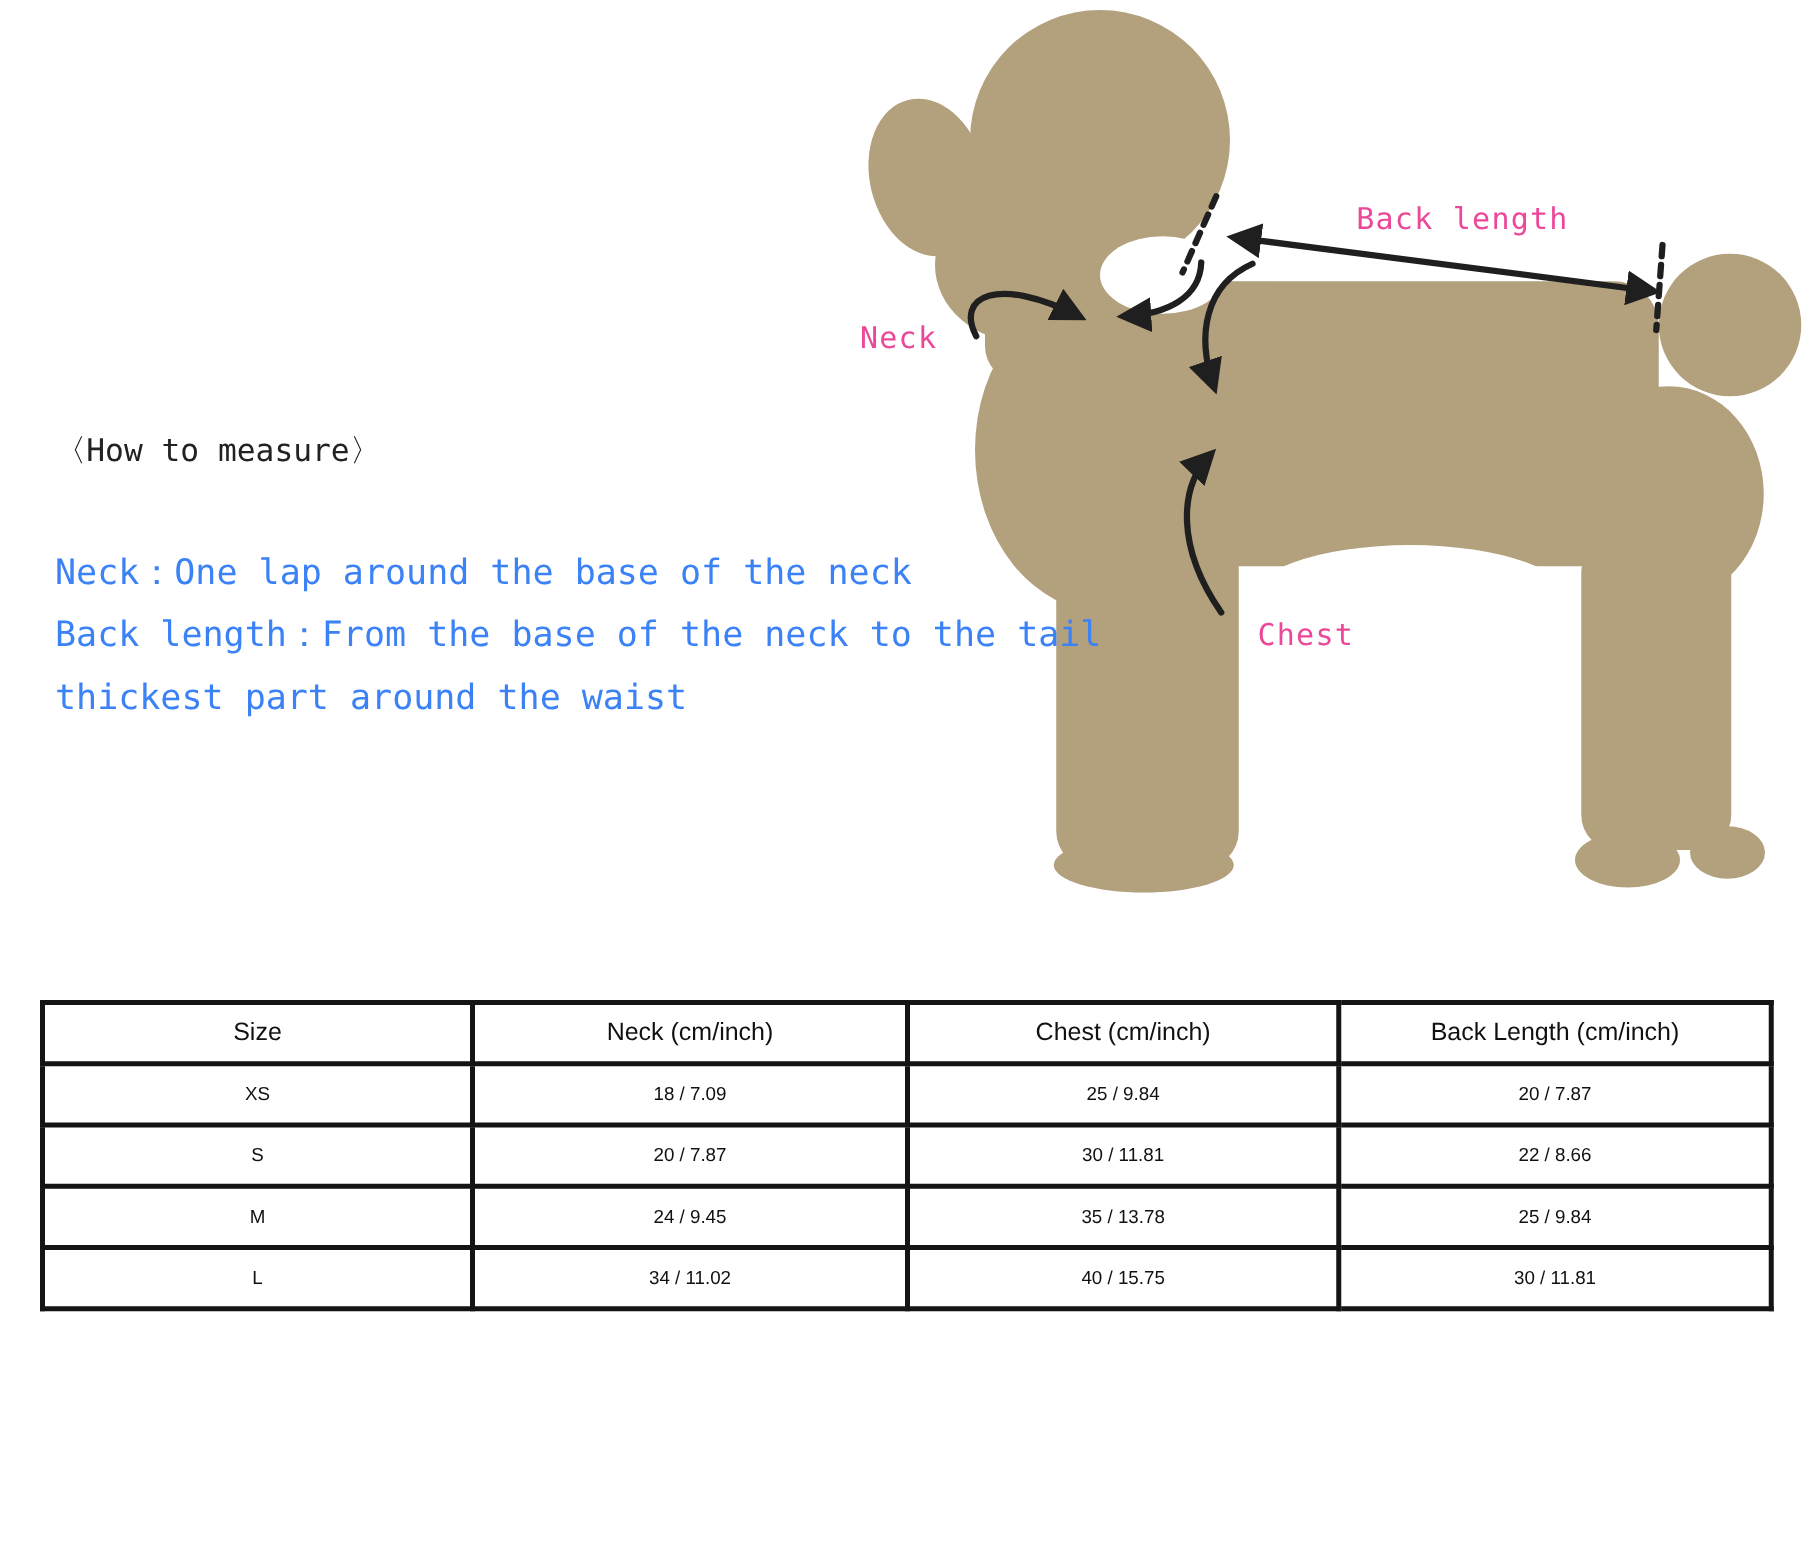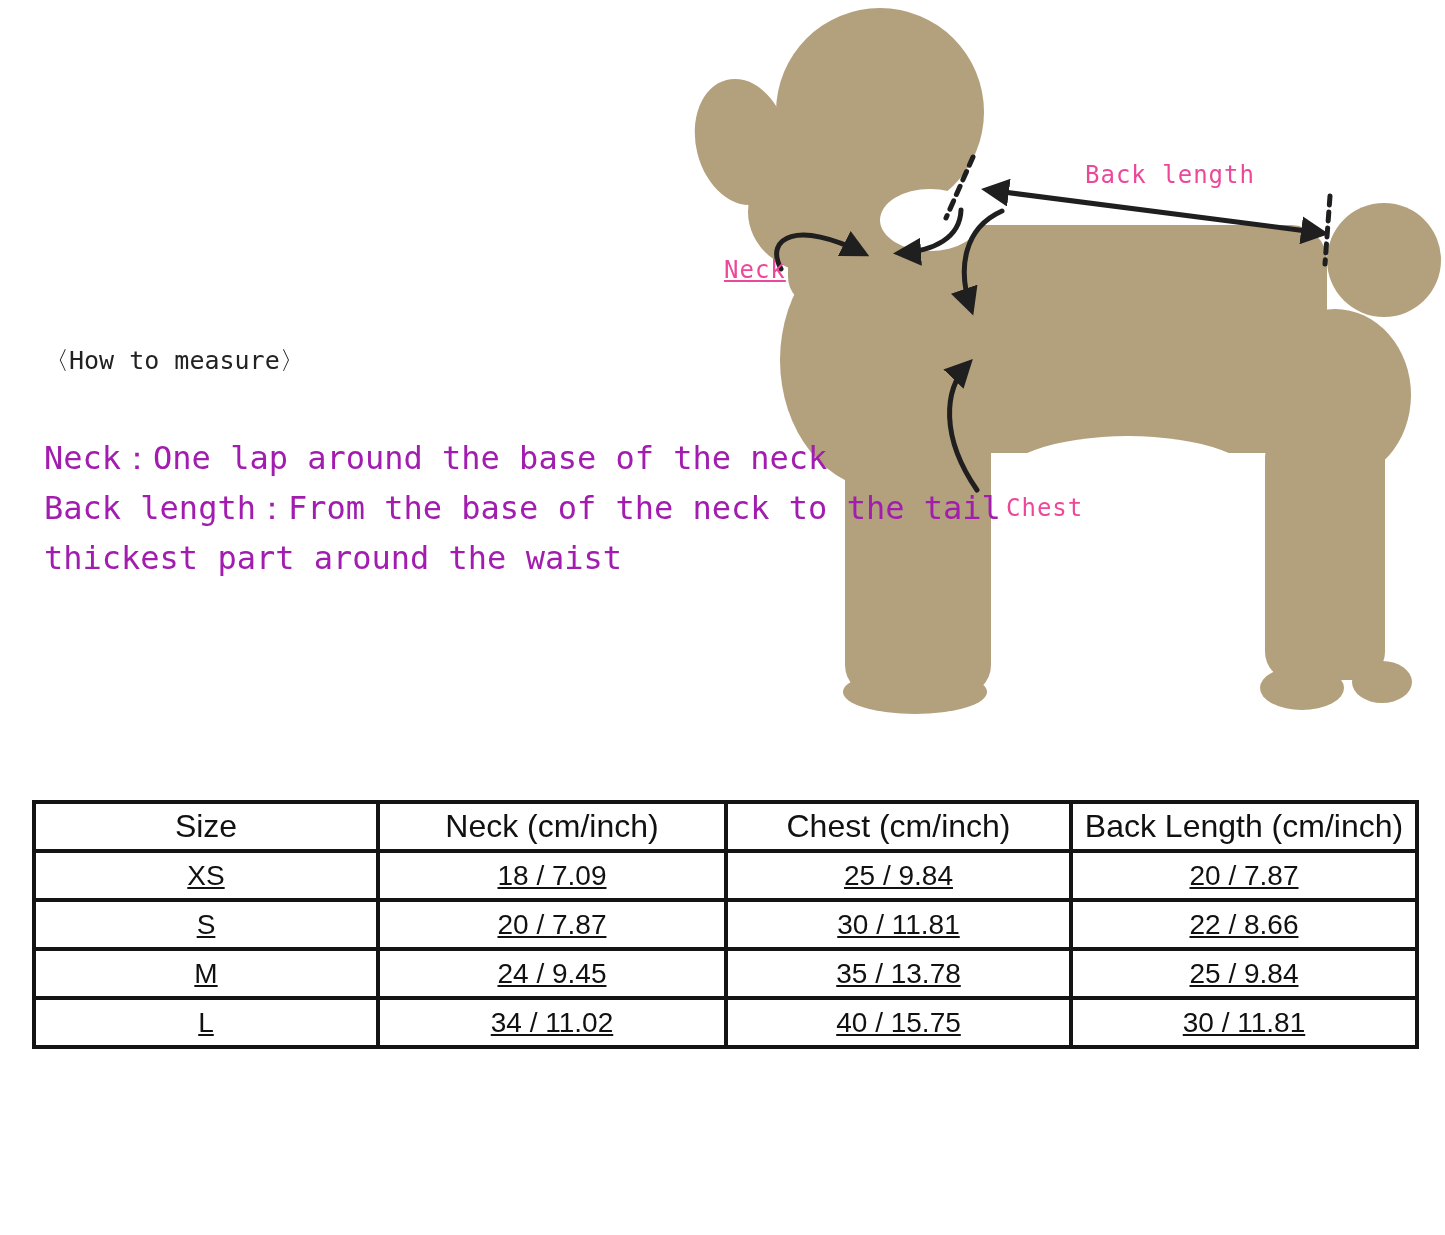--- a/index.html
+++ b/index.html
@@ -11,7 +11,7 @@
   .diagram{position:absolute;left:0;top:0;width:1445px;height:760px;}
   .dog-svg{position:absolute;left:680px;top:0;width:765px;height:740px;}
   .dlabel{position:absolute;font-size:24px;letter-spacing:1px;color:#ec4899;white-space:nowrap;}
-  .dlabel.neck{left:724px;top:256px;text-decoration:underline;}
+  .dlabel.neck{left:688px;top:256px;}
   .dlabel.back{left:1085px;top:161px;}
   .dlabel.chest{left:1006px;top:494px;}
   

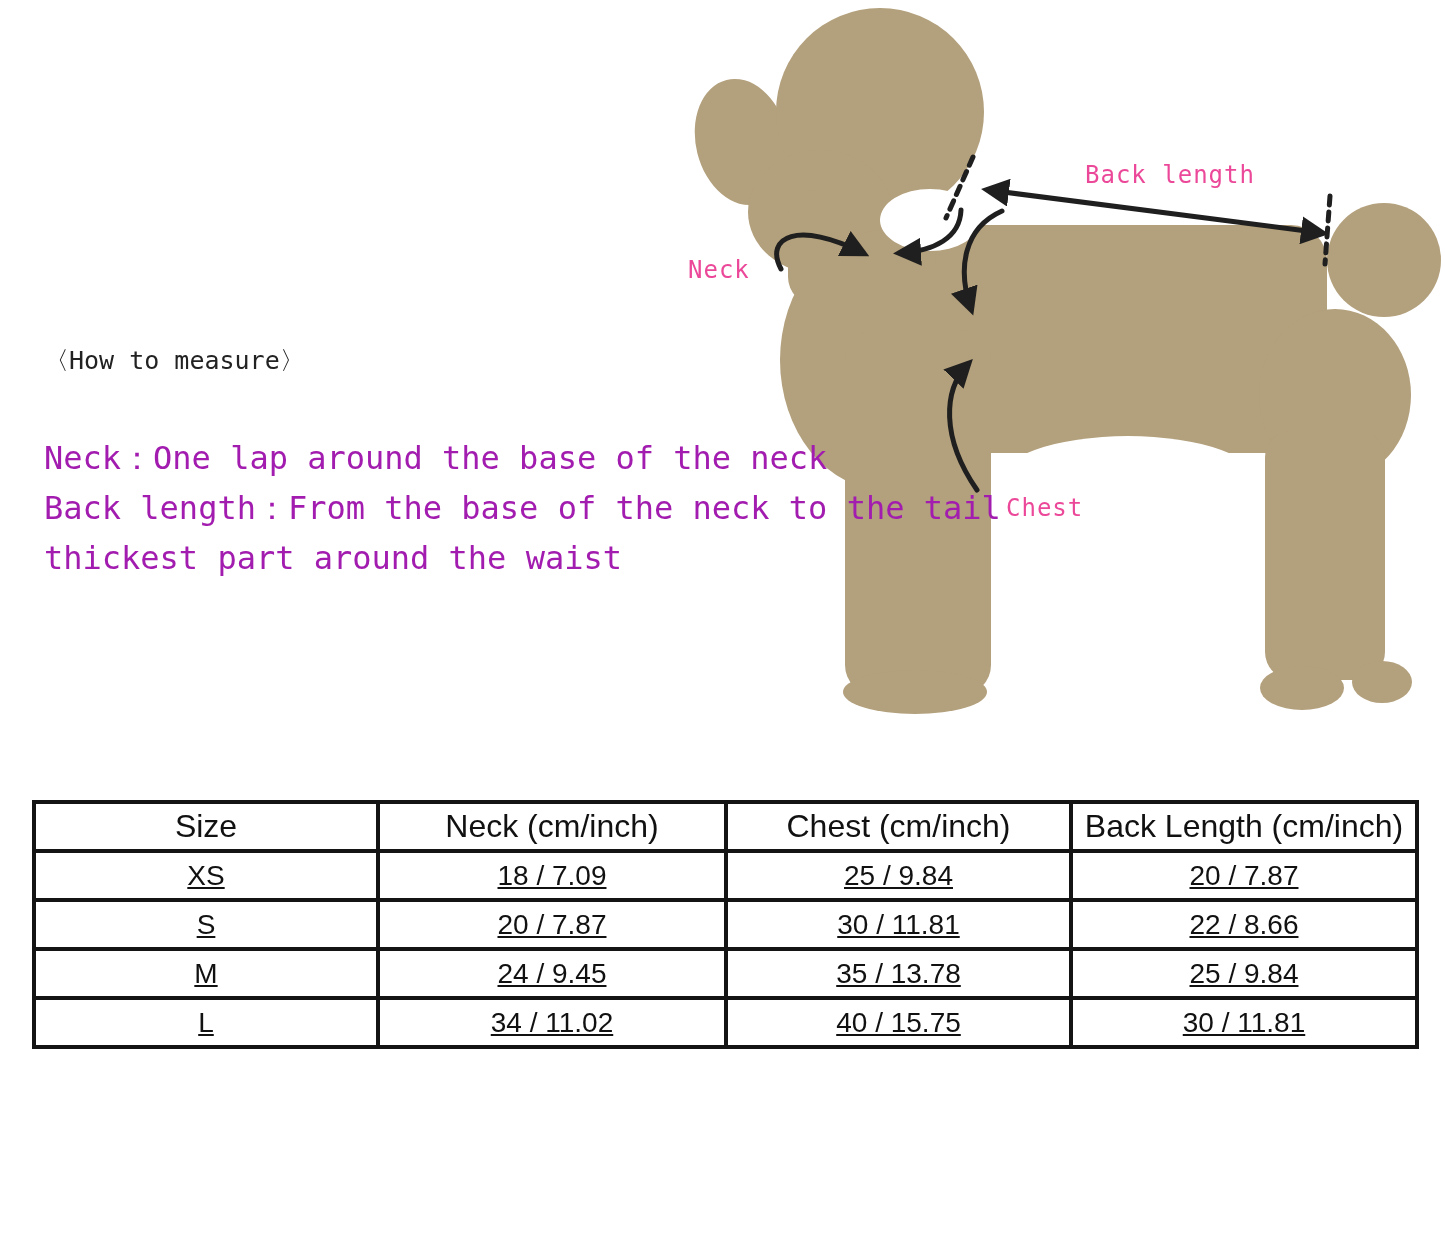--- a/index.html
+++ b/index.html
@@ -17,7 +17,7 @@
   
   .howto{position:absolute;left:44px;top:344px;width:800px;}
   .howto-title{font-size:25px;color:#222;margin-bottom:56px;white-space:nowrap;}
-  .howto-lines div{font-size:32px;line-height:50px;color:#a21caf;white-space:nowrap;}
+  .howto-lines div{font-size:28px;line-height:50px;color:#3b82f6;white-space:nowrap;}
   
   table.size-chart{
     position:absolute;left:32px;top:800px;width:1383px;

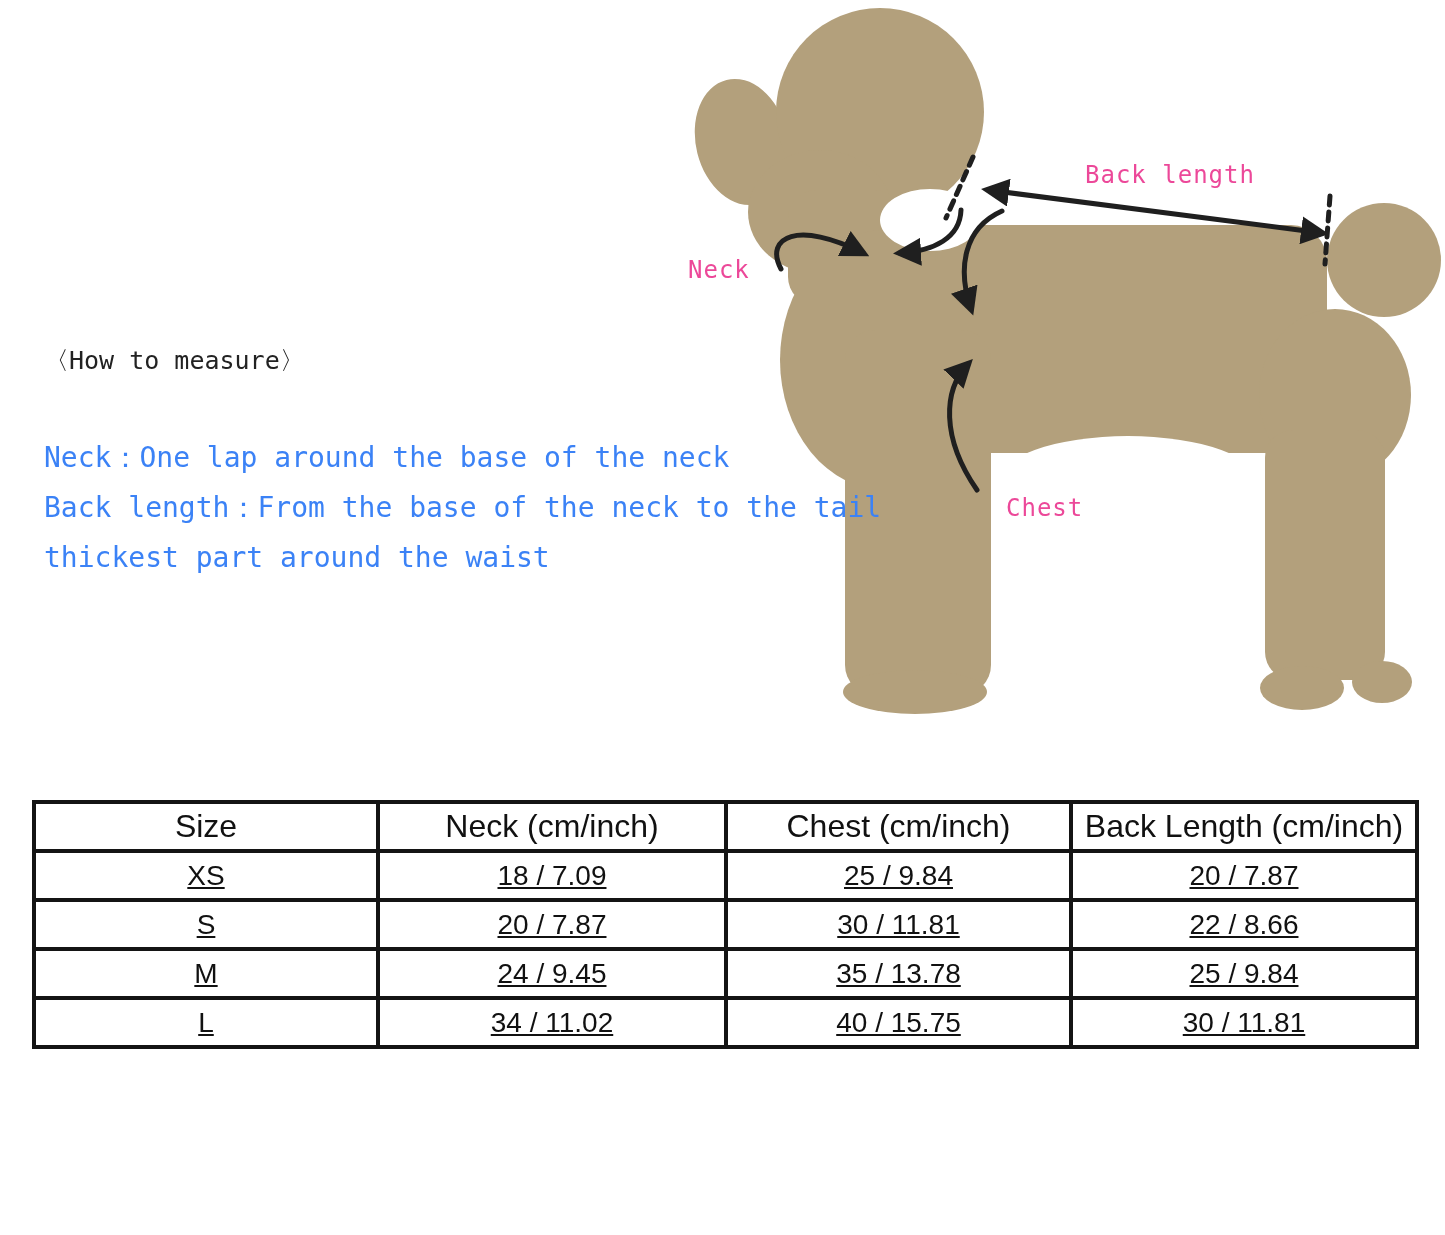--- a/index.html
+++ b/index.html
@@ -28,7 +28,7 @@
     border:4px solid #141414;text-align:center;vertical-align:middle;
     height:45px;padding:0;font-weight:normal;
   }
-  .size-chart th{font-size:32px;}
+  .size-chart th{font-size:20px;}
   .size-chart td{font-size:28px;text-decoration:underline;}
 </style>
 </head>

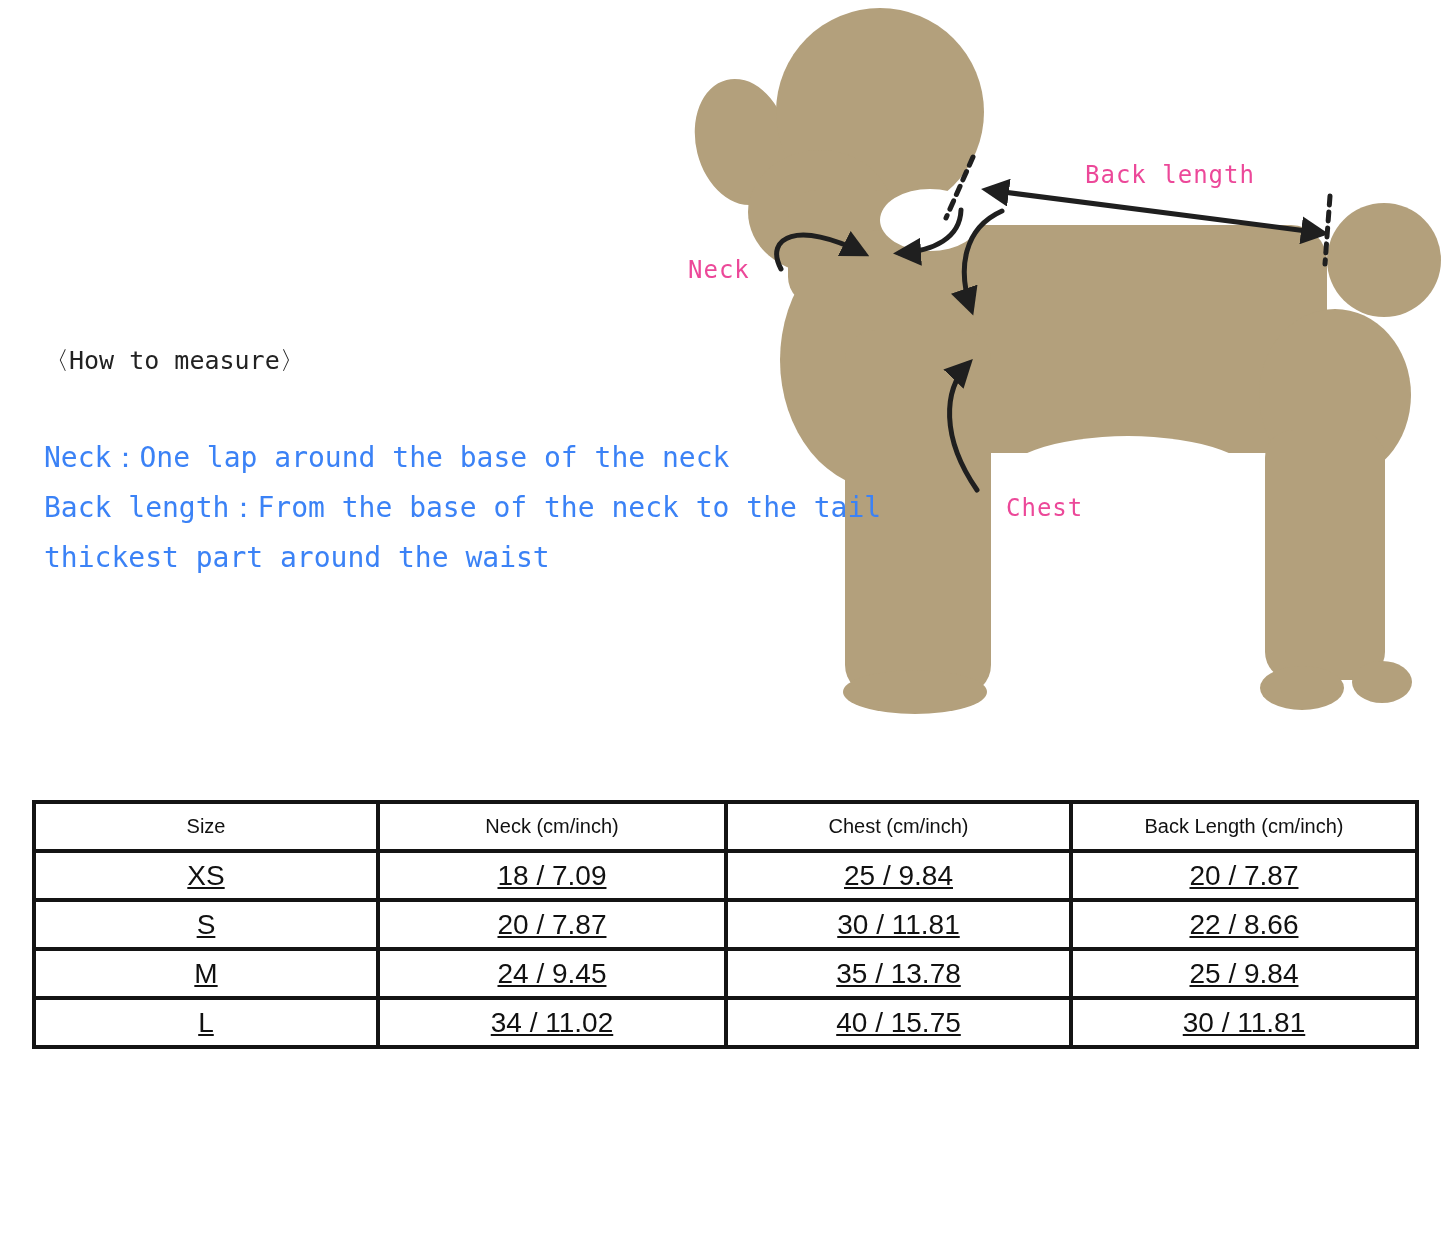--- a/index.html
+++ b/index.html
@@ -29,7 +29,7 @@
     height:45px;padding:0;font-weight:normal;
   }
   .size-chart th{font-size:20px;}
-  .size-chart td{font-size:28px;text-decoration:underline;}
+  .size-chart td{font-size:15px;}
 </style>
 </head>
 <body>

